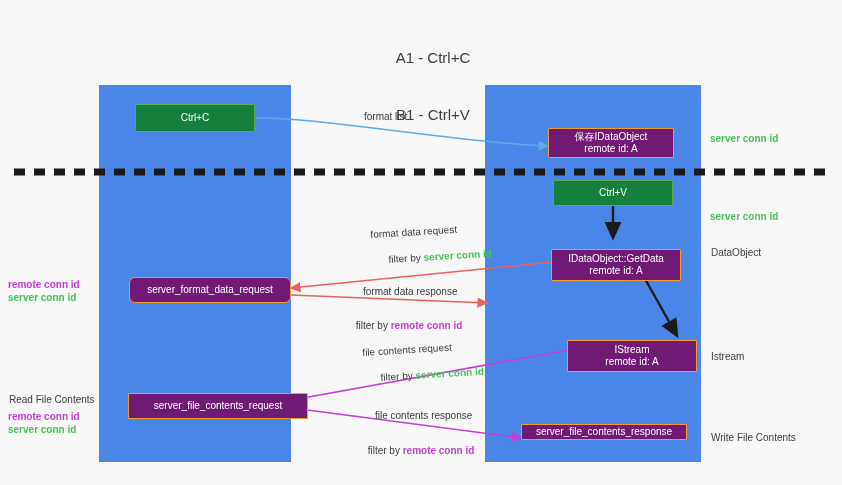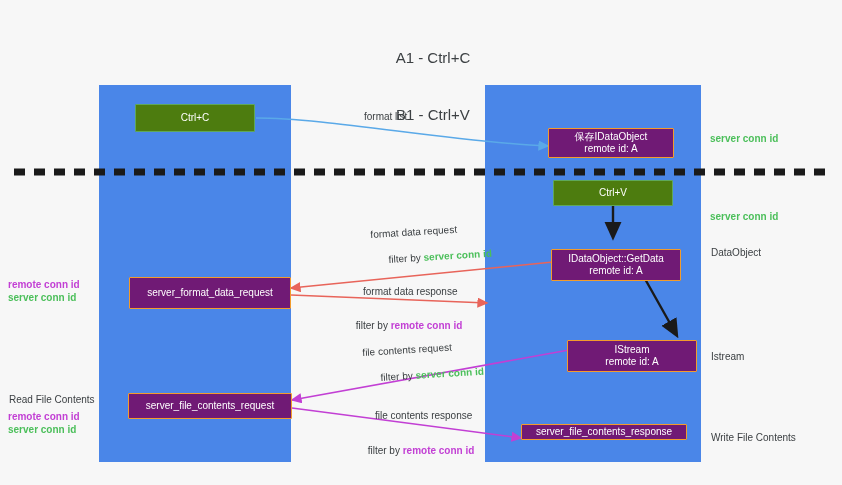--- a/index.html
+++ b/index.html
@@ -43,7 +43,7 @@
     white-space:pre;
     border-radius:1px;
   }
-  .node.green{background:#4d7c0f;border:1px solid #5fa85a;}
+  .node.green{background:#15803d;border:1px solid #5fa85a;}
   .node.orange{background:#701a75;border:1px solid #f39c2c;}
 
   

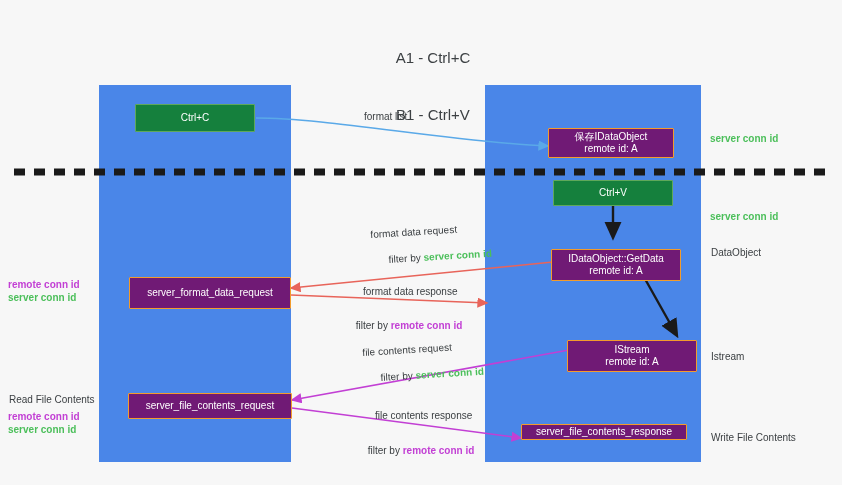--- a/index.html
+++ b/index.html
@@ -118,7 +118,7 @@
   <div class="abs node orange" style="left:551px;top:236px;width:130px;height:32px;margin-top:13px;">IDataObject::GetData
 remote id: A</div>
 
-  <div class="abs node orange" style="left:129px;top:277px;width:162px;height:32px;">server_format_data_request</div>
+  <div class="abs node orange" style="left:129px;top:277px;width:162px;height:26px;border-radius:6px;">server_format_data_request</div>
 
 
   <div class="abs node orange" style="left:567px;top:340px;width:130px;height:32px;">IStream

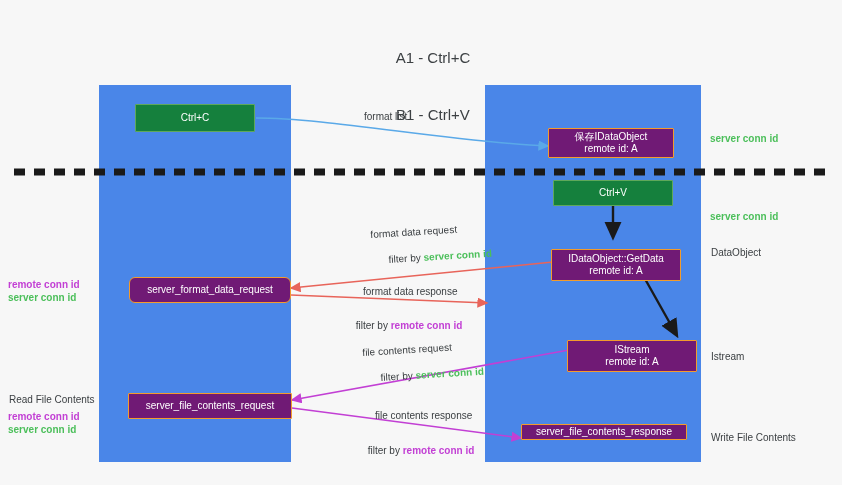--- a/index.html
+++ b/index.html
@@ -124,7 +124,7 @@
   <div class="abs node orange" style="left:567px;top:340px;width:130px;height:32px;">IStream
 remote id: A</div>
 
-  <div class="abs node orange" style="left:128px;top:393px;width:164px;height:26px;">server_file_contents_request</div>
+  <div class="abs node orange" style="left:128px;top:393px;width:180px;height:26px;">server_file_contents_request</div>
 
   <div class="abs node orange" style="left:521px;top:424px;width:166px;height:16px;">server_file_contents_response</div>
 

